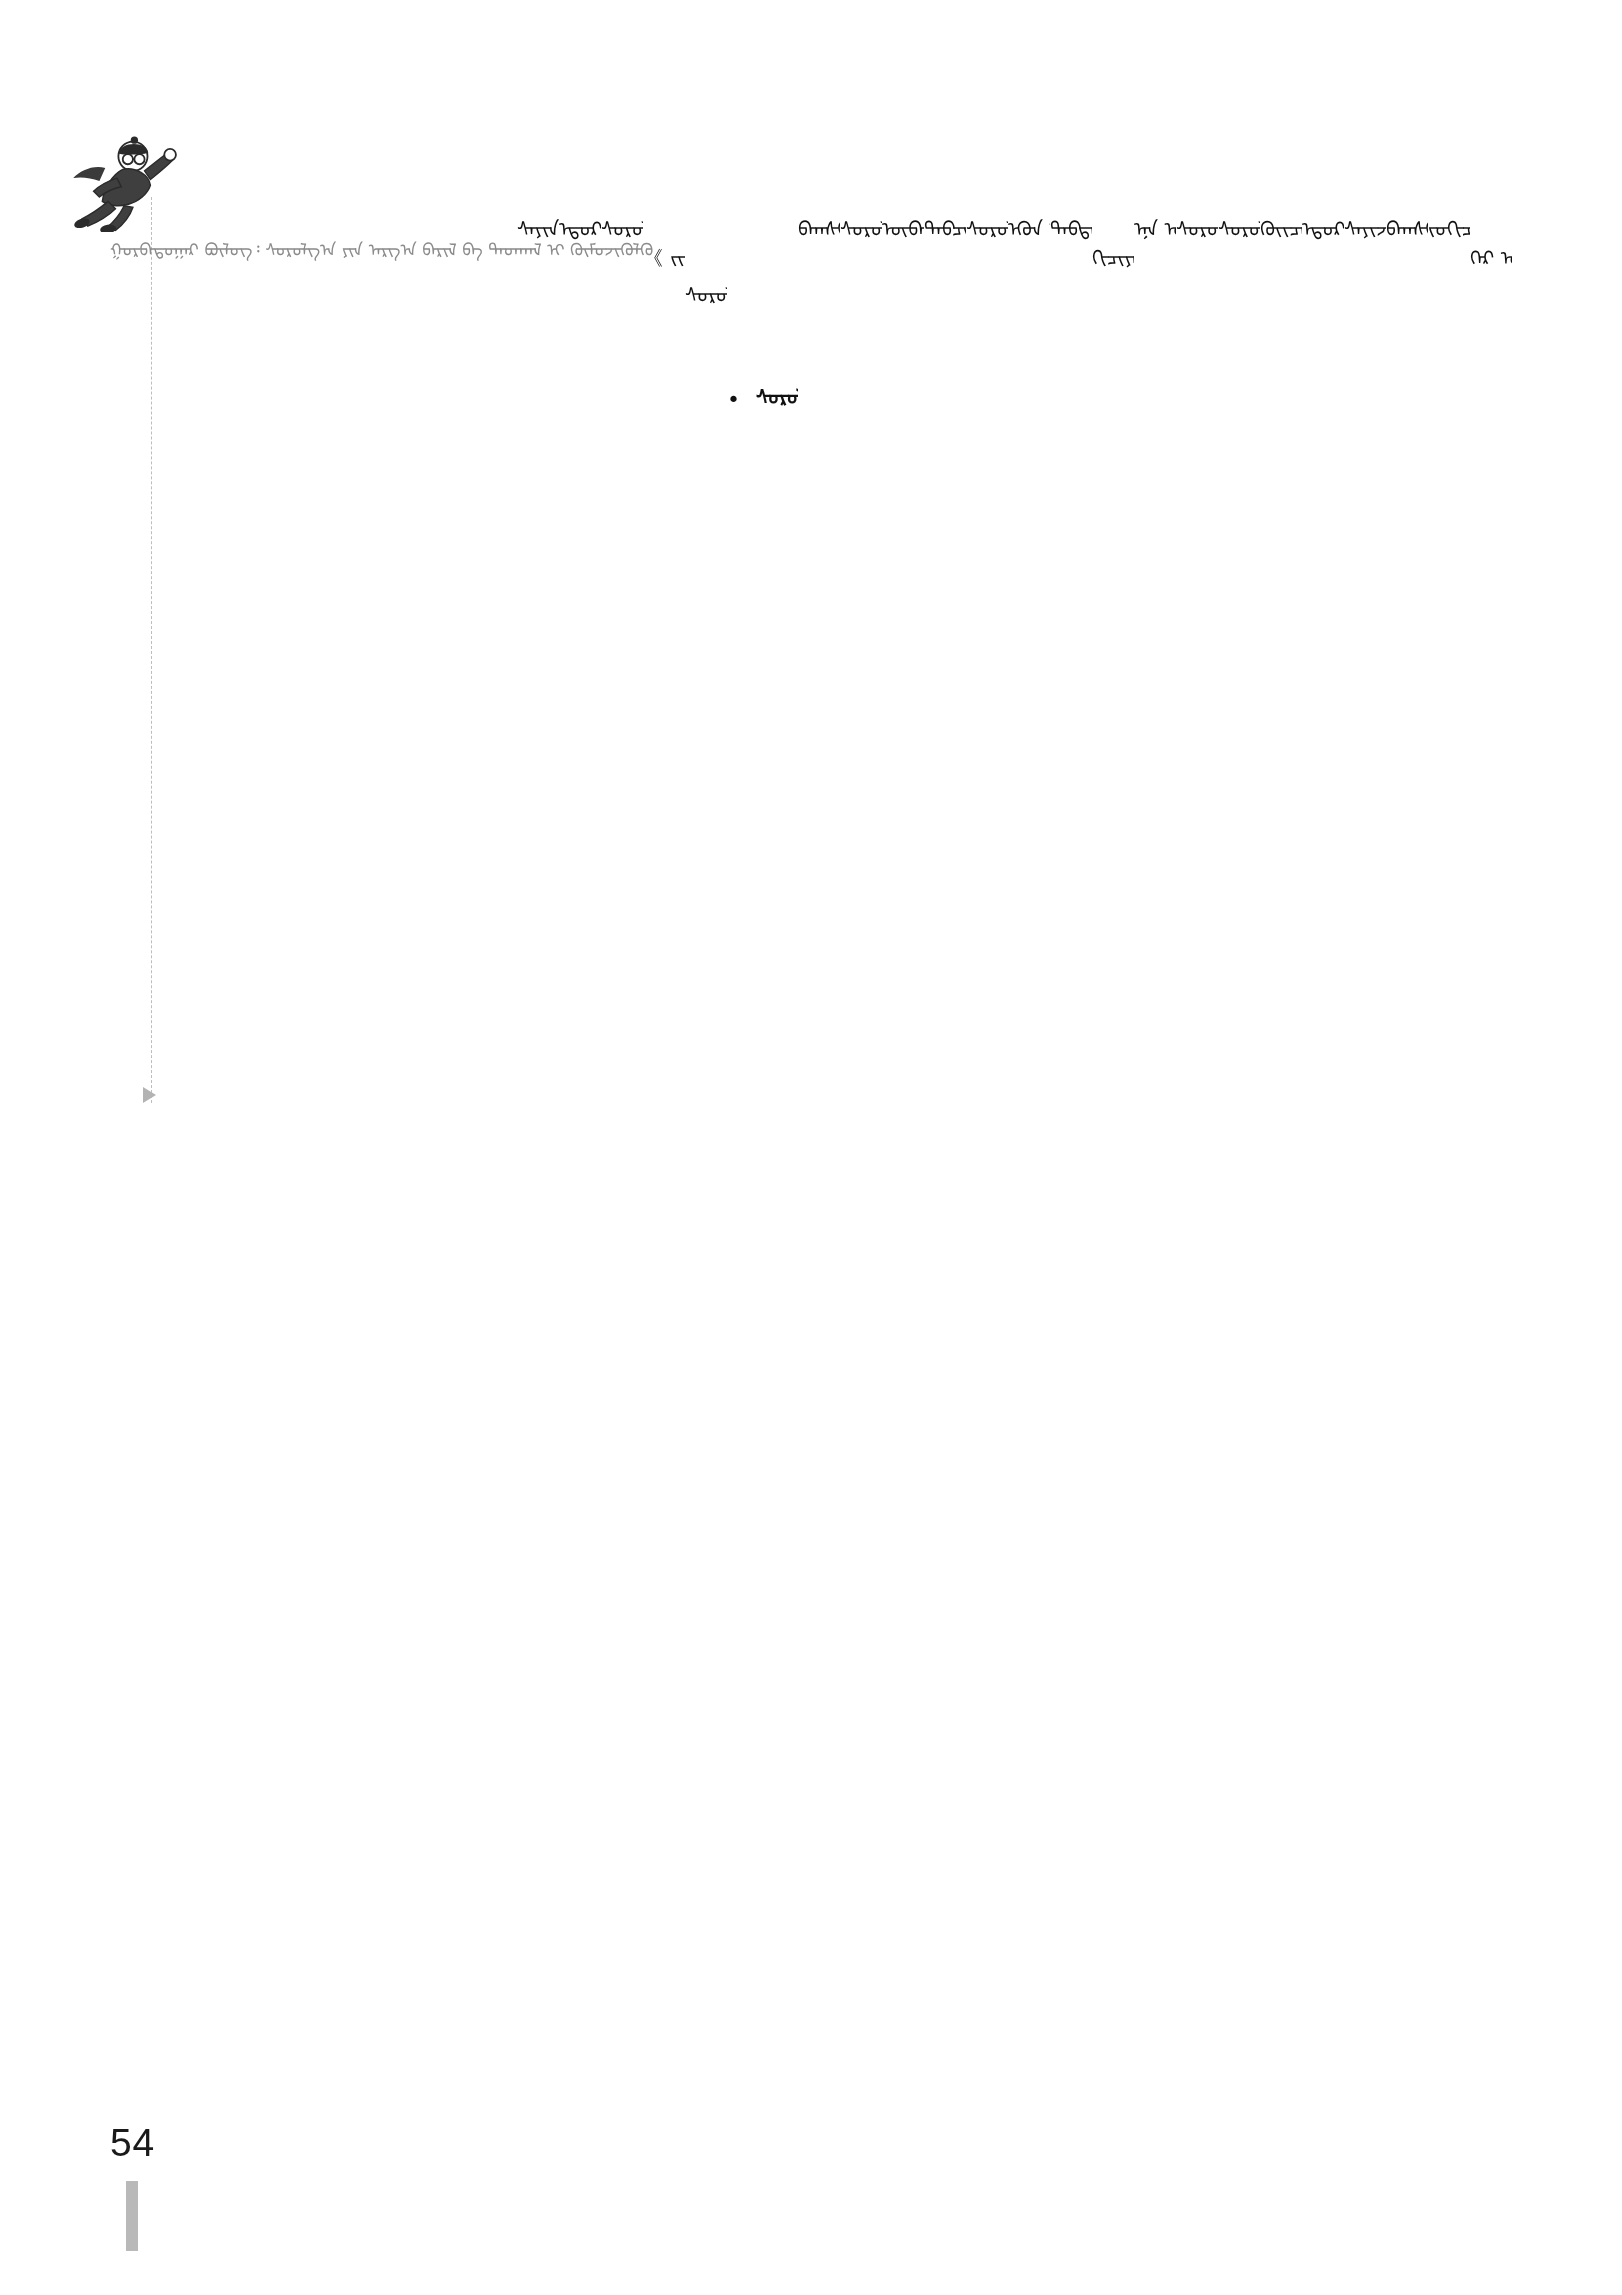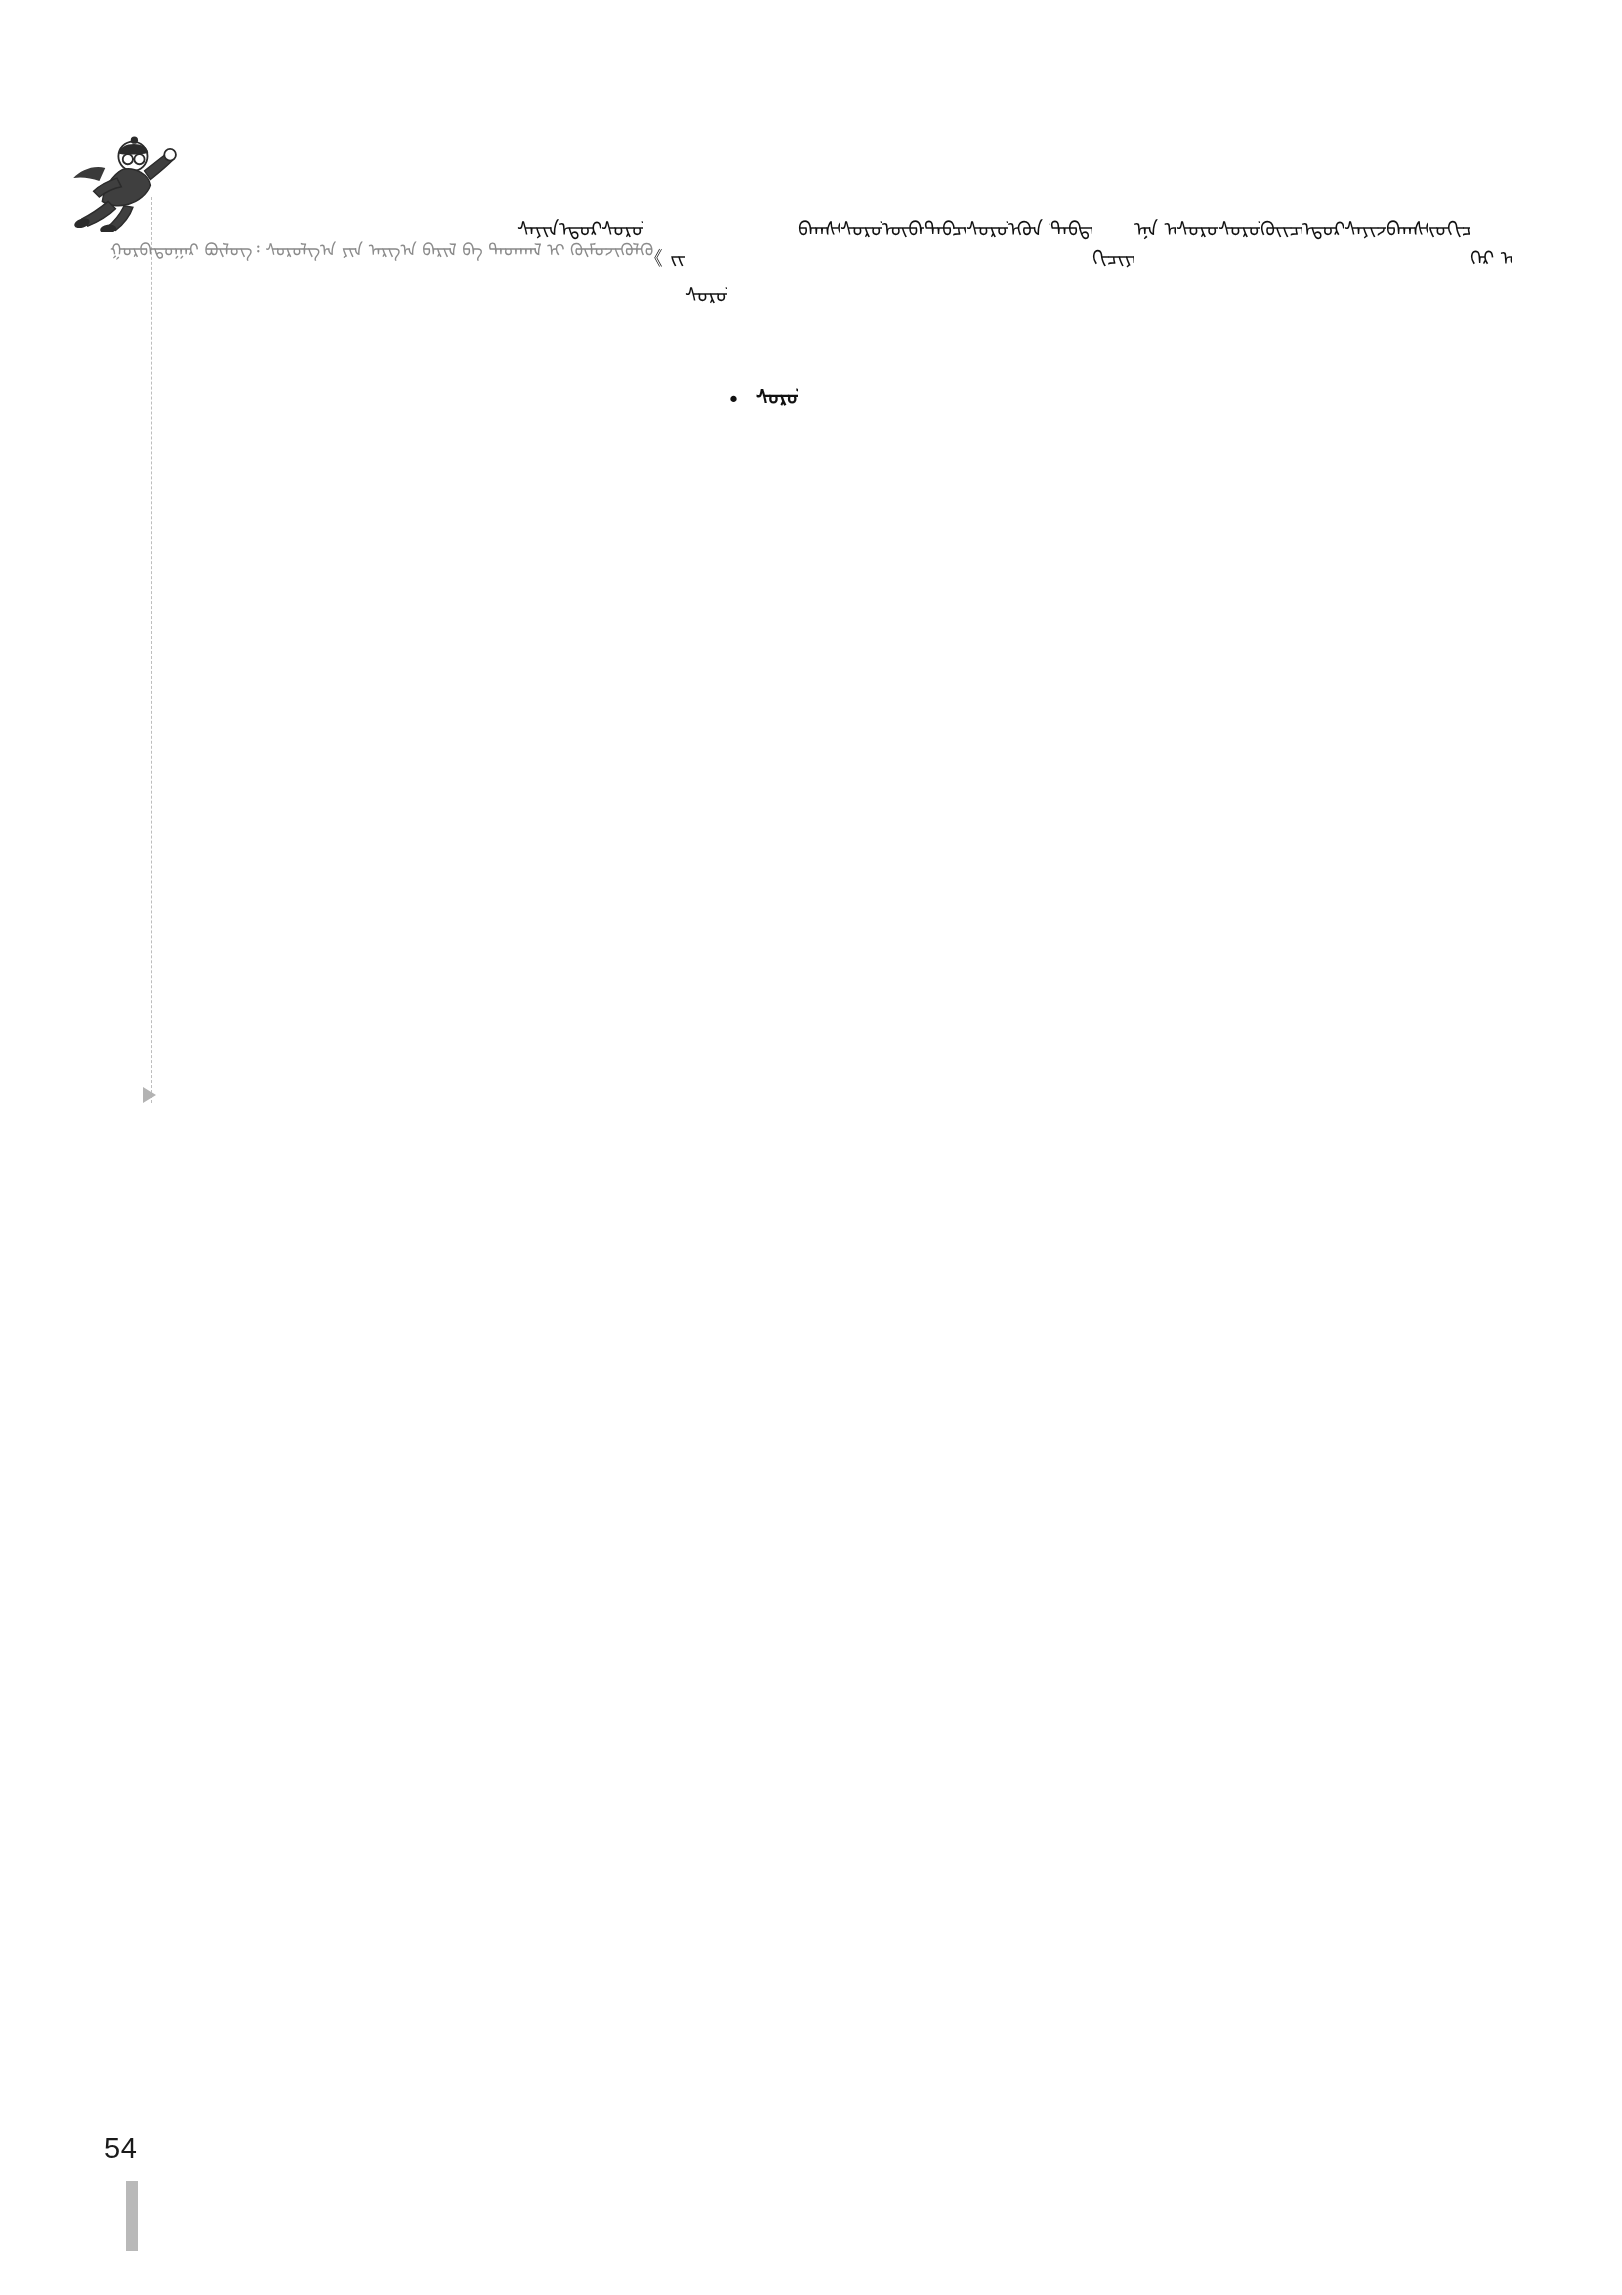--- a/index.html
+++ b/index.html
@@ -127,9 +127,9 @@
   
   #folio {
     position: absolute;
-    left: 104px;
+    left: 110px;
     bottom: 130px;
-    font-size: 29px;
+    font-size: 39px;
     color: #1a1a1a;
     font-family: "Liberation Sans", sans-serif;
     letter-spacing: 0.7px;

